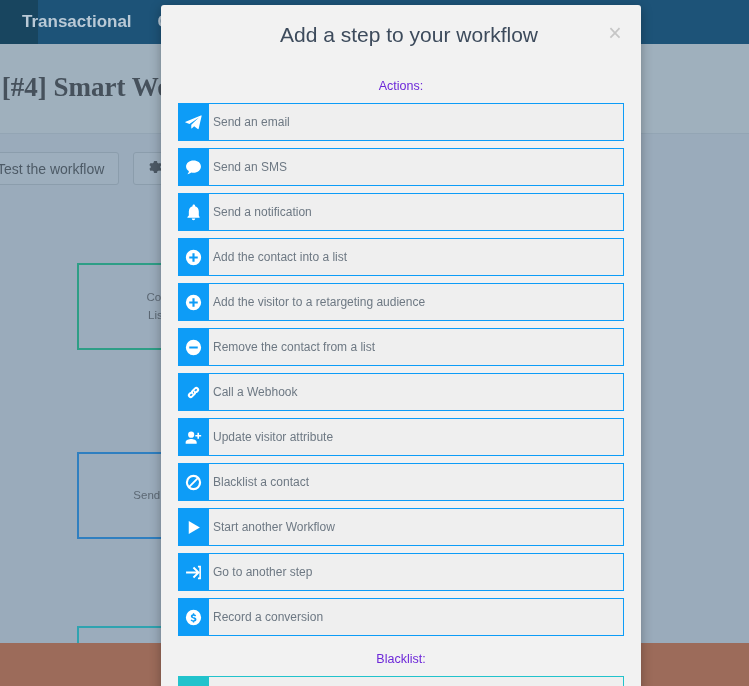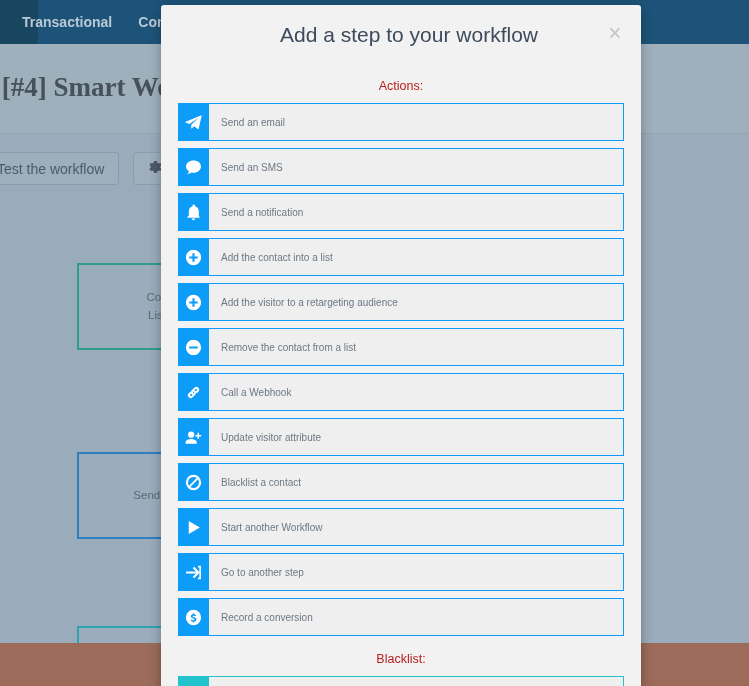--- a/index.html
+++ b/index.html
@@ -26,7 +26,7 @@
     display: flex; align-items: center; gap: 26px;
   }
   .nav-item {
-    color: #b9c9d6; font-size: 14px; font-weight: bold;
+    color: #b9c9d6; font-size: 17px; font-weight: bold;
     white-space: nowrap;
   }
 

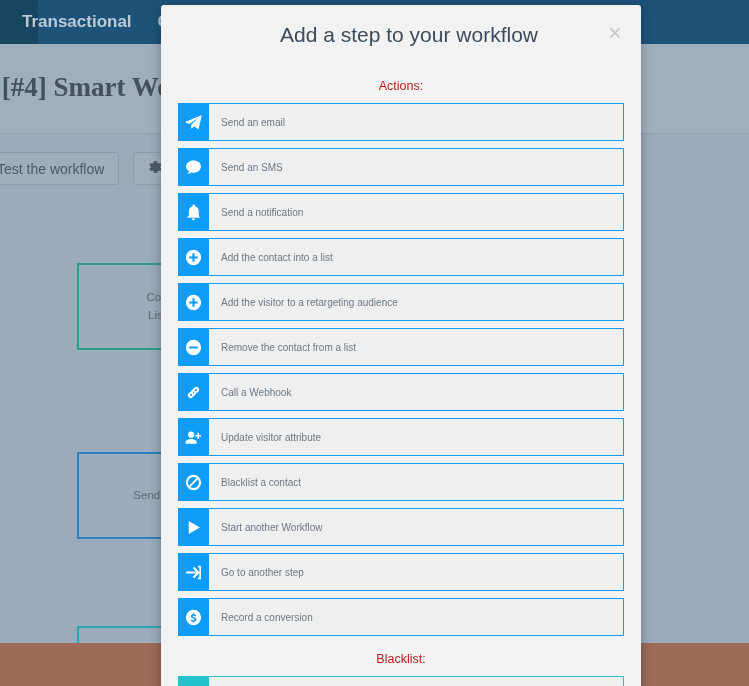--- a/index.html
+++ b/index.html
@@ -106,7 +106,7 @@
     cursor: pointer; background: none; border: none;
   }
   .section-label {
-    text-align: center; font-size: 12.5px; color: #b91c1c;
+    text-align: center; font-size: 12.5px; color: #6d28d9;
     margin-top: 12px; margin-bottom: 10px;
   }
   .section-label.cond { margin-top: 16px; }

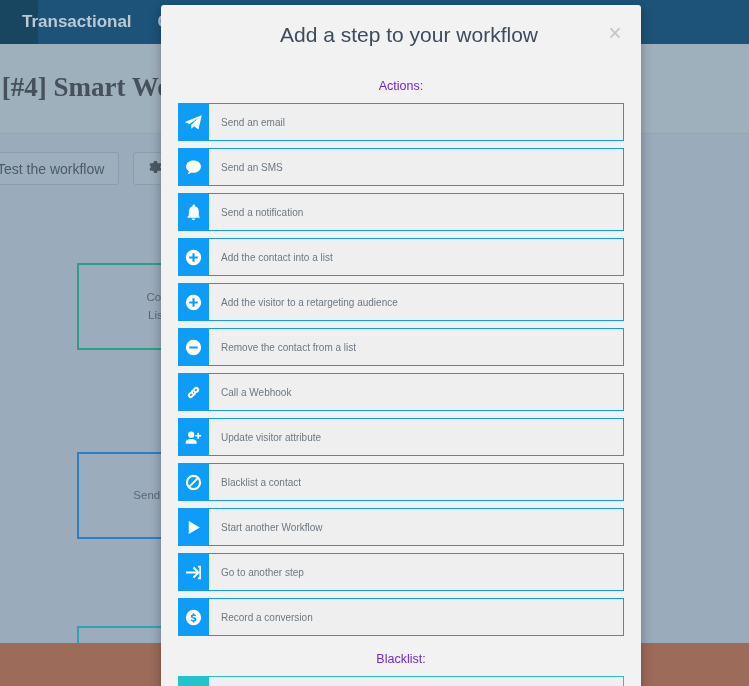--- a/index.html
+++ b/index.html
@@ -127,8 +127,8 @@
   .step-label {
     flex: 1;
     display: flex; align-items: center;
-    padding-left: 12px;
-    font-size: 10px; color: #6d7883;
+    padding-left: 4px;
+    font-size: 12px; color: #6d7883;
     background: #efefef;
   }
 

